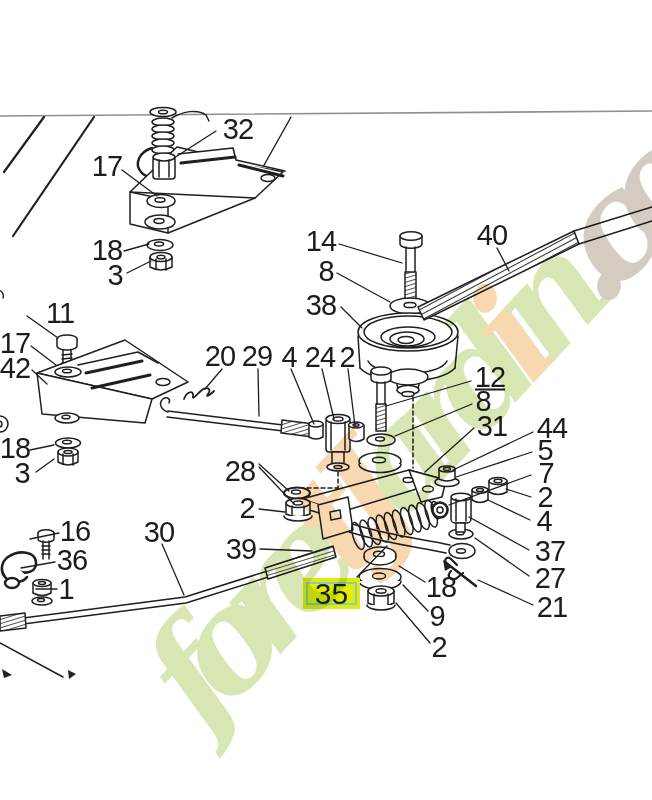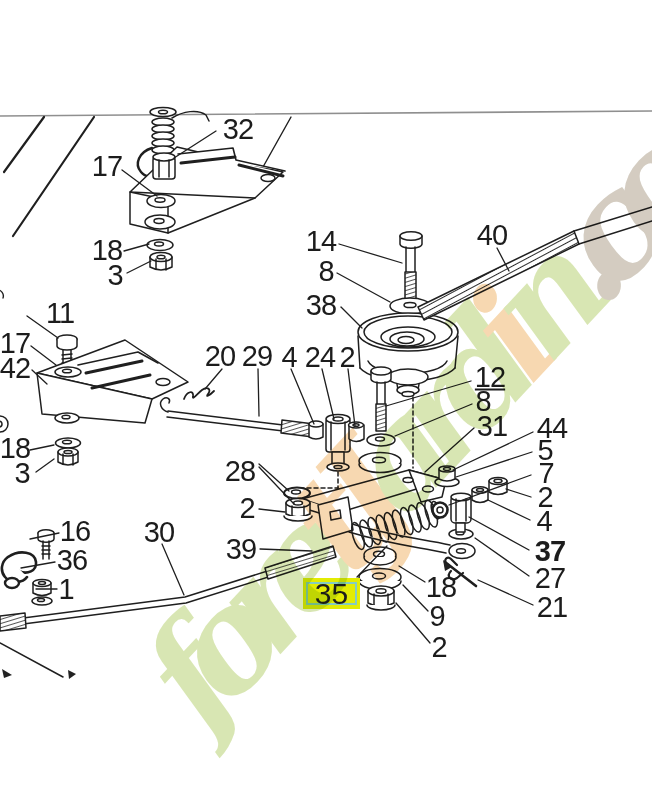--- a/index.html
+++ b/index.html
@@ -364,7 +364,7 @@
       <span class="part-label" style="left: 546px; top: 473px;">7</span>
       <span class="part-label" style="left: 545px; top: 497px;">2</span>
       <span class="part-label" style="left: 544px; top: 521px;">4</span>
-      <span class="part-label" style="left: 550px; top: 551px; font-weight: bold;">37</span>
+      <span class="part-label" style="left: 550px; top: 551px;">37</span>
       <span class="part-label" style="left: 550px; top: 578px;">27</span>
       <span class="part-label" style="left: 552px; top: 607px;">21</span>
       <span class="part-label" style="left: 441px; top: 587px;">18</span>

